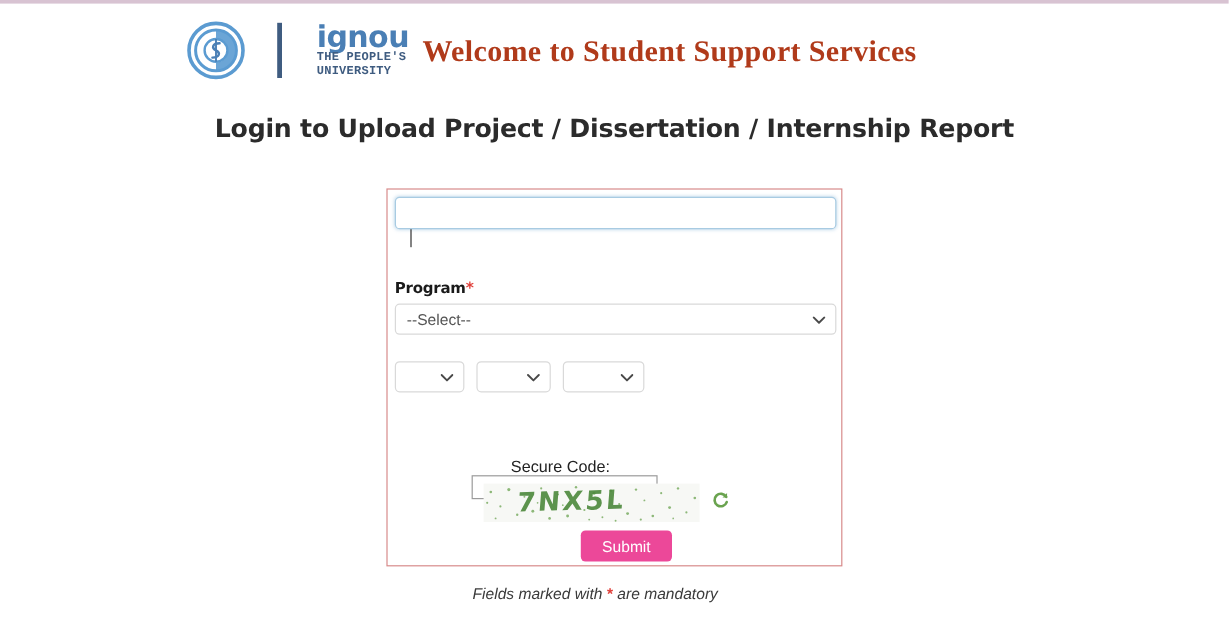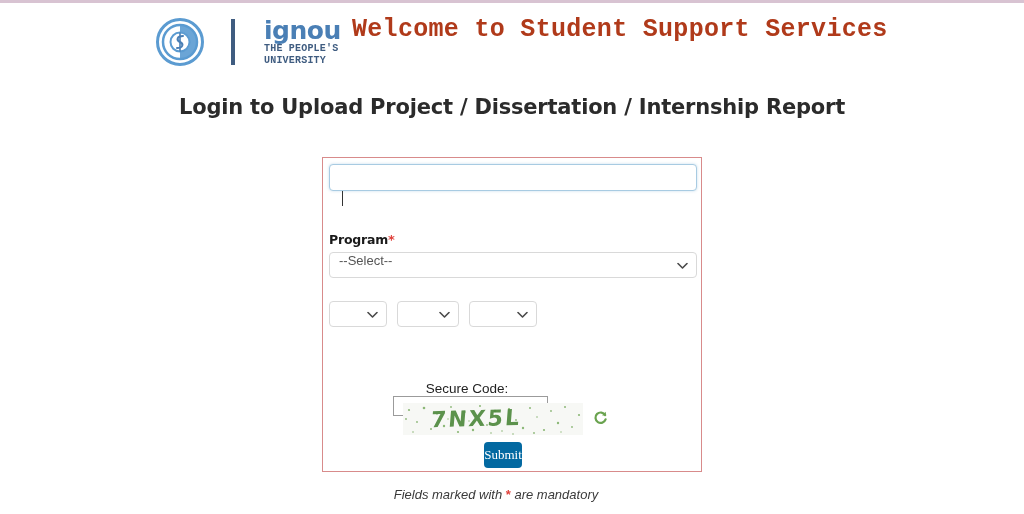--- a/index.html
+++ b/index.html
@@ -76,8 +76,8 @@
   .site-title {
     position: absolute;
     left: 352px;
-    top: 7px;
-    font-family: Liberation Mono, monospace;
+    top: 22px;
+    font-family: Liberation Serif, serif;
     font-size: 25px;
     font-weight: bold;
     color: #b03a1a;

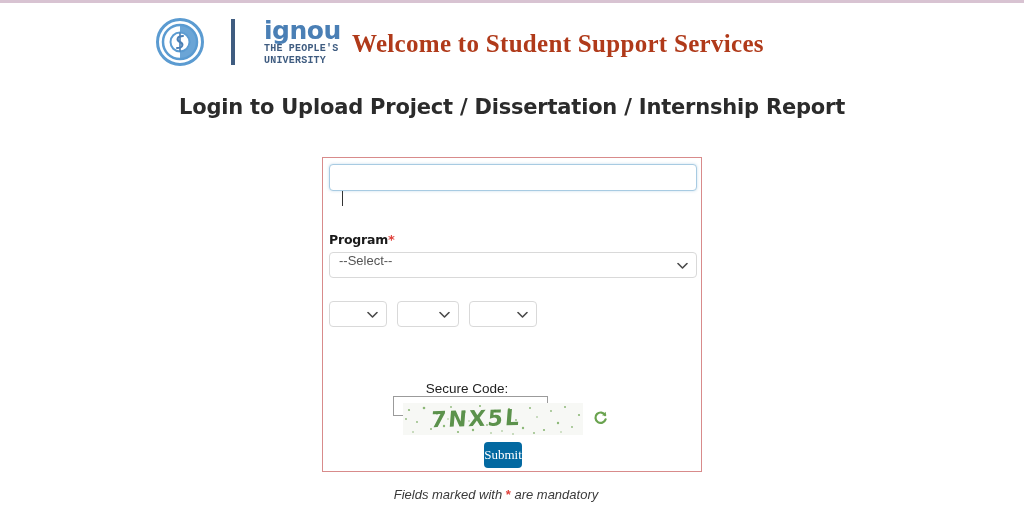--- a/index.html
+++ b/index.html
@@ -164,6 +164,7 @@
     height: 26px;
     position: relative;
     display: flex;
+    align-items: center;
     font-family: "Liberation Sans", sans-serif;
     font-size: 13px;
     color: #555;

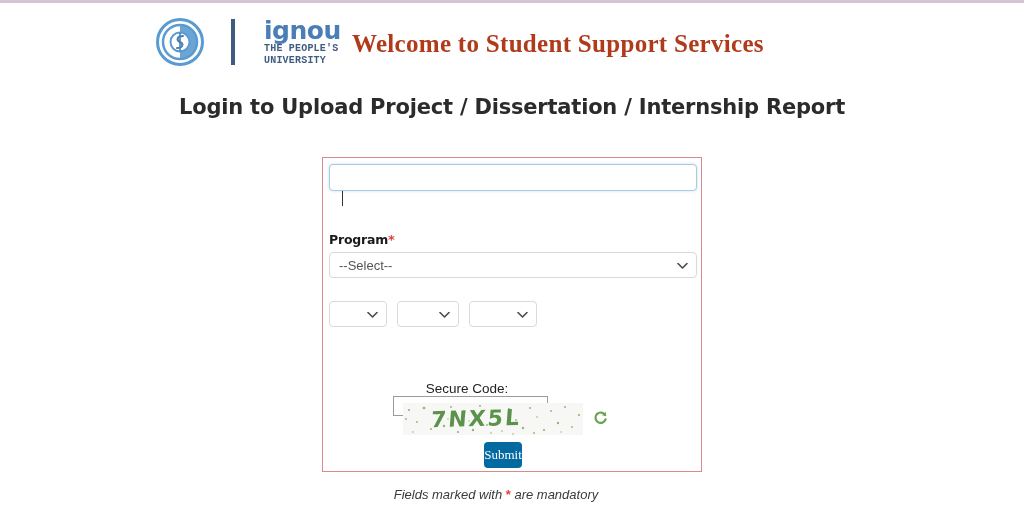--- a/index.html
+++ b/index.html
@@ -248,13 +248,13 @@
     position: absolute;
     left: 161px;
     top: 284px;
-    width: 38px;
+    width: 76px;
     height: 26px;
-    background: #0369a1;
+    background: #ec4899;
     border: none;
     border-radius: 4px;
     color: #ffffff;
-    font-family: Liberation Serif, serif;
+    font-family: Liberation Sans, sans-serif;
     font-size: 13px;
     cursor: pointer;
     padding: 0;

